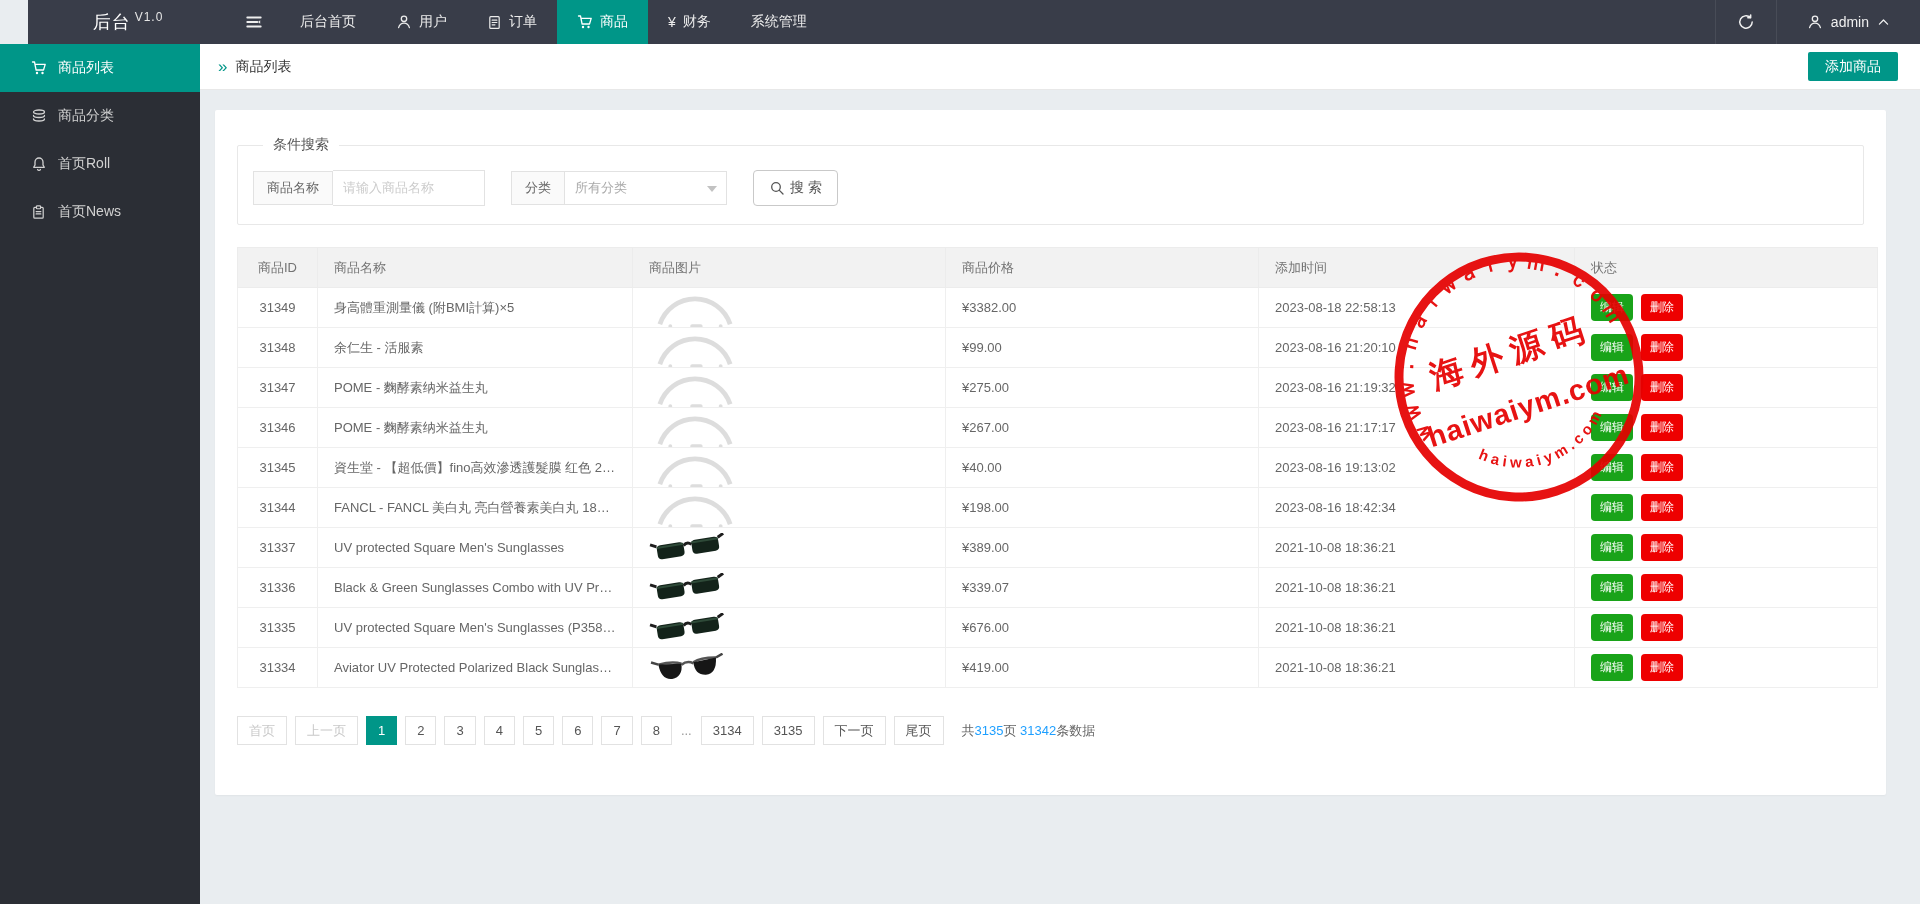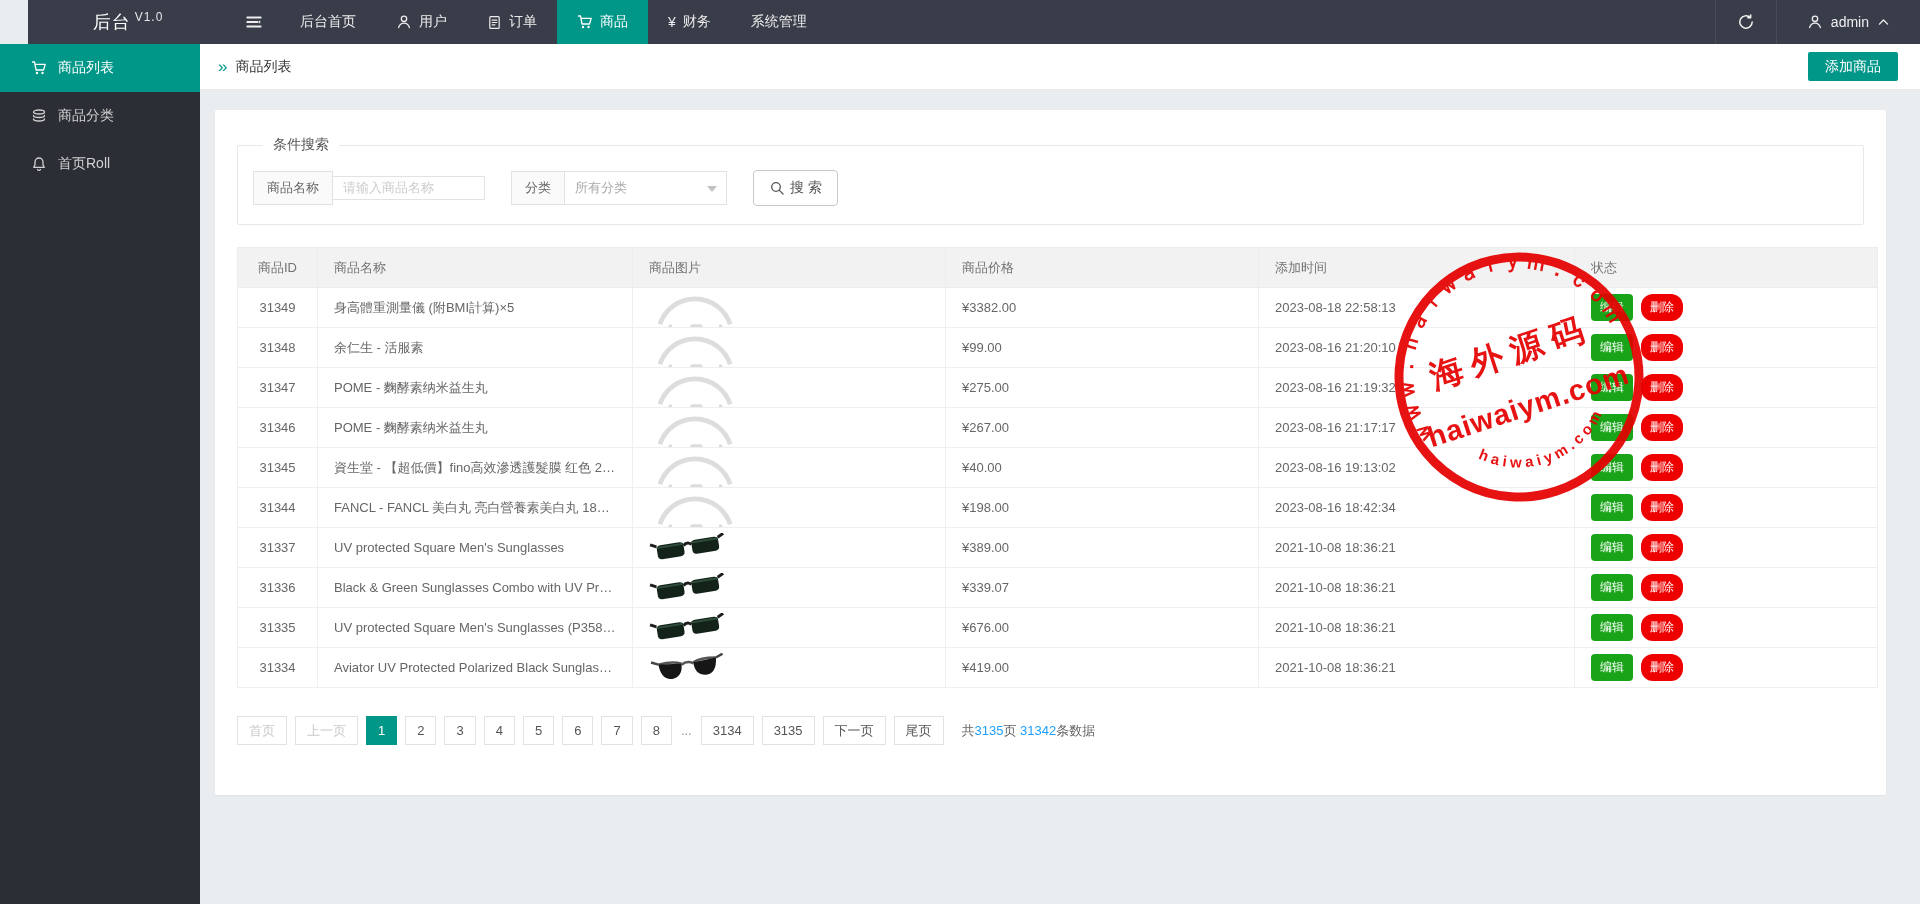--- a/index.html
+++ b/index.html
@@ -47,7 +47,7 @@
   .search-fs legend { font-size:14px; color:#555; padding:0 10px; margin-left:10px; }
   .search-row { display:flex; align-items:center; margin-top:6px; }
   .form-label { height:34px; line-height:32px; padding:0 13px; background:#fafafa; border:1px solid #e2e2e2; font-size:13px; color:#666; }
-  .text-input { height:24px; width:152px; border:1px solid #e2e2e2; border-left:none; padding:0 10px; font-size:13px; color:#14532d;
+  .text-input { height:36px; width:152px; border:1px solid #e2e2e2; border-left:none; padding:0 10px; font-size:13px; color:#14532d;
                 outline:none; font-family:Liberation Mono, monospace; }
   .text-input::placeholder { color:#ccc; }
   .grp { display:flex; align-items:center; }

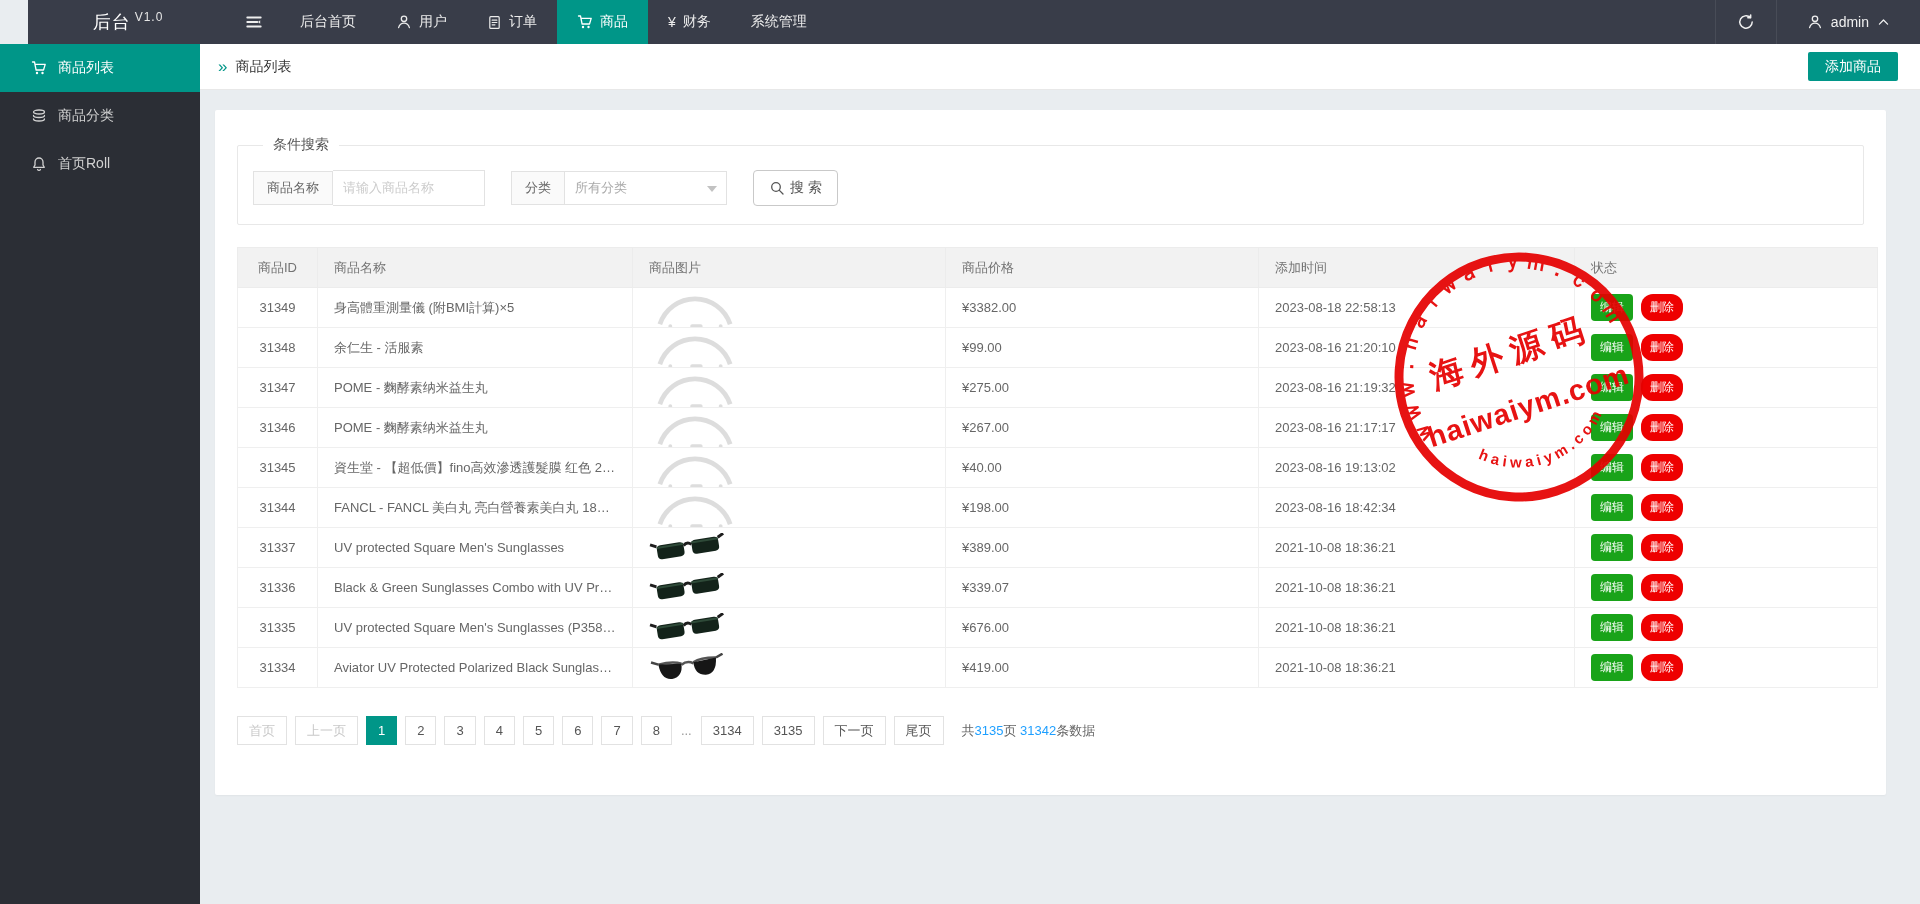--- a/index.html
+++ b/index.html
@@ -196,6 +196,16 @@
           </svg>
         </span>
         <span>首页Roll</span>
+      </div>
+      <div class="side-item">
+        <span class="icon">
+          <svg width="15" height="15" viewBox="0 0 16 16" fill="none" stroke="currentColor" stroke-width="1.3" stroke-linecap="round" stroke-linejoin="round">
+            <rect x="3" y="2.5" width="10" height="11.5" rx="1"></rect>
+            <rect x="5.8" y="1" width="4.4" height="3" rx="0.8" fill="#2b2e35"></rect>
+            <path d="M5.5 7h5M5.5 9.5h5"></path>
+          </svg>
+        </span>
+        <span>首页News</span>
       </div>
     </div>
 </div>

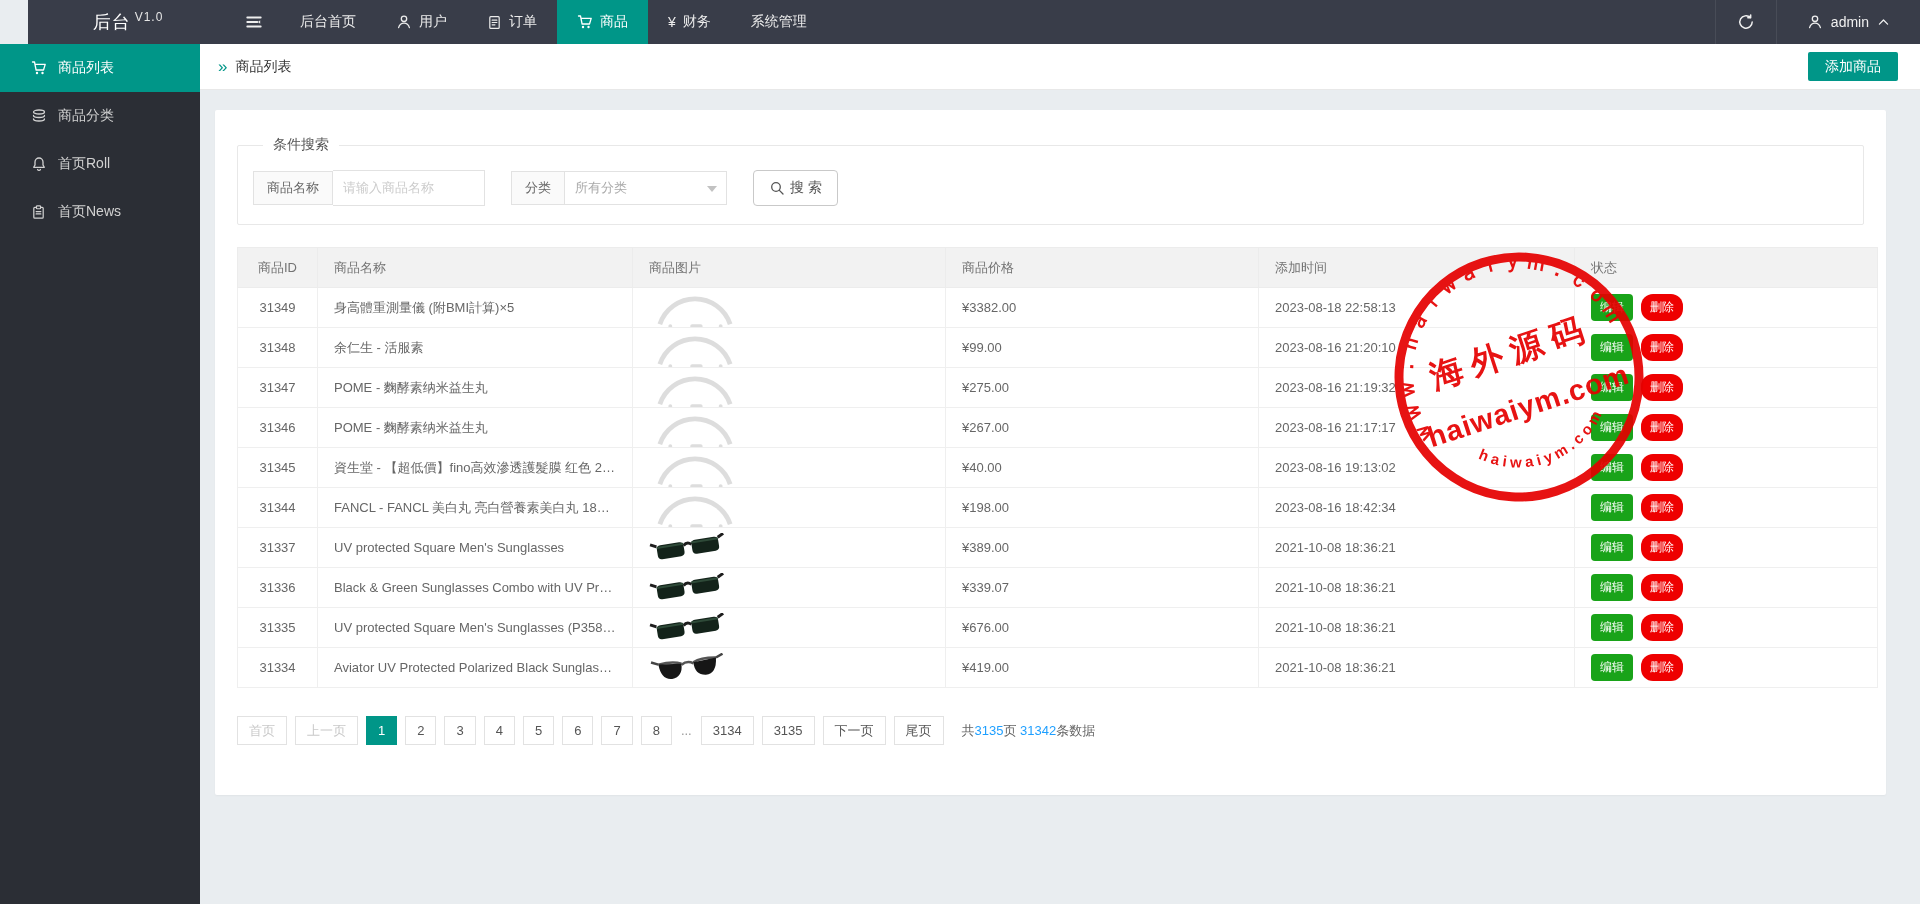--- a/index.html
+++ b/index.html
@@ -68,7 +68,7 @@
   .goods td.c-name { white-space:nowrap; overflow:hidden; text-overflow:ellipsis; }
   .img-cell { display:flex; align-items:center; height:39px; overflow:hidden; }
   .btn-edit { background:#19a319; color:#fff; border:none; border-radius:4px; padding:5px 9px; font-size:12px; cursor:pointer; font-family:inherit; }
-  .btn-del  { background:#ee0000; color:#fff; border:none; border-radius:12px; padding:5px 9px; font-size:12px; cursor:pointer; margin-left:8px; font-family:inherit; }
+  .btn-del  { background:#ee0000; color:#fff; border:none; border-radius:4px; padding:5px 9px; font-size:12px; cursor:pointer; margin-left:8px; font-family:inherit; }
 
   
   .pagination { display:flex; align-items:center; margin-top:28px; gap:8px; font-size:13px; }

